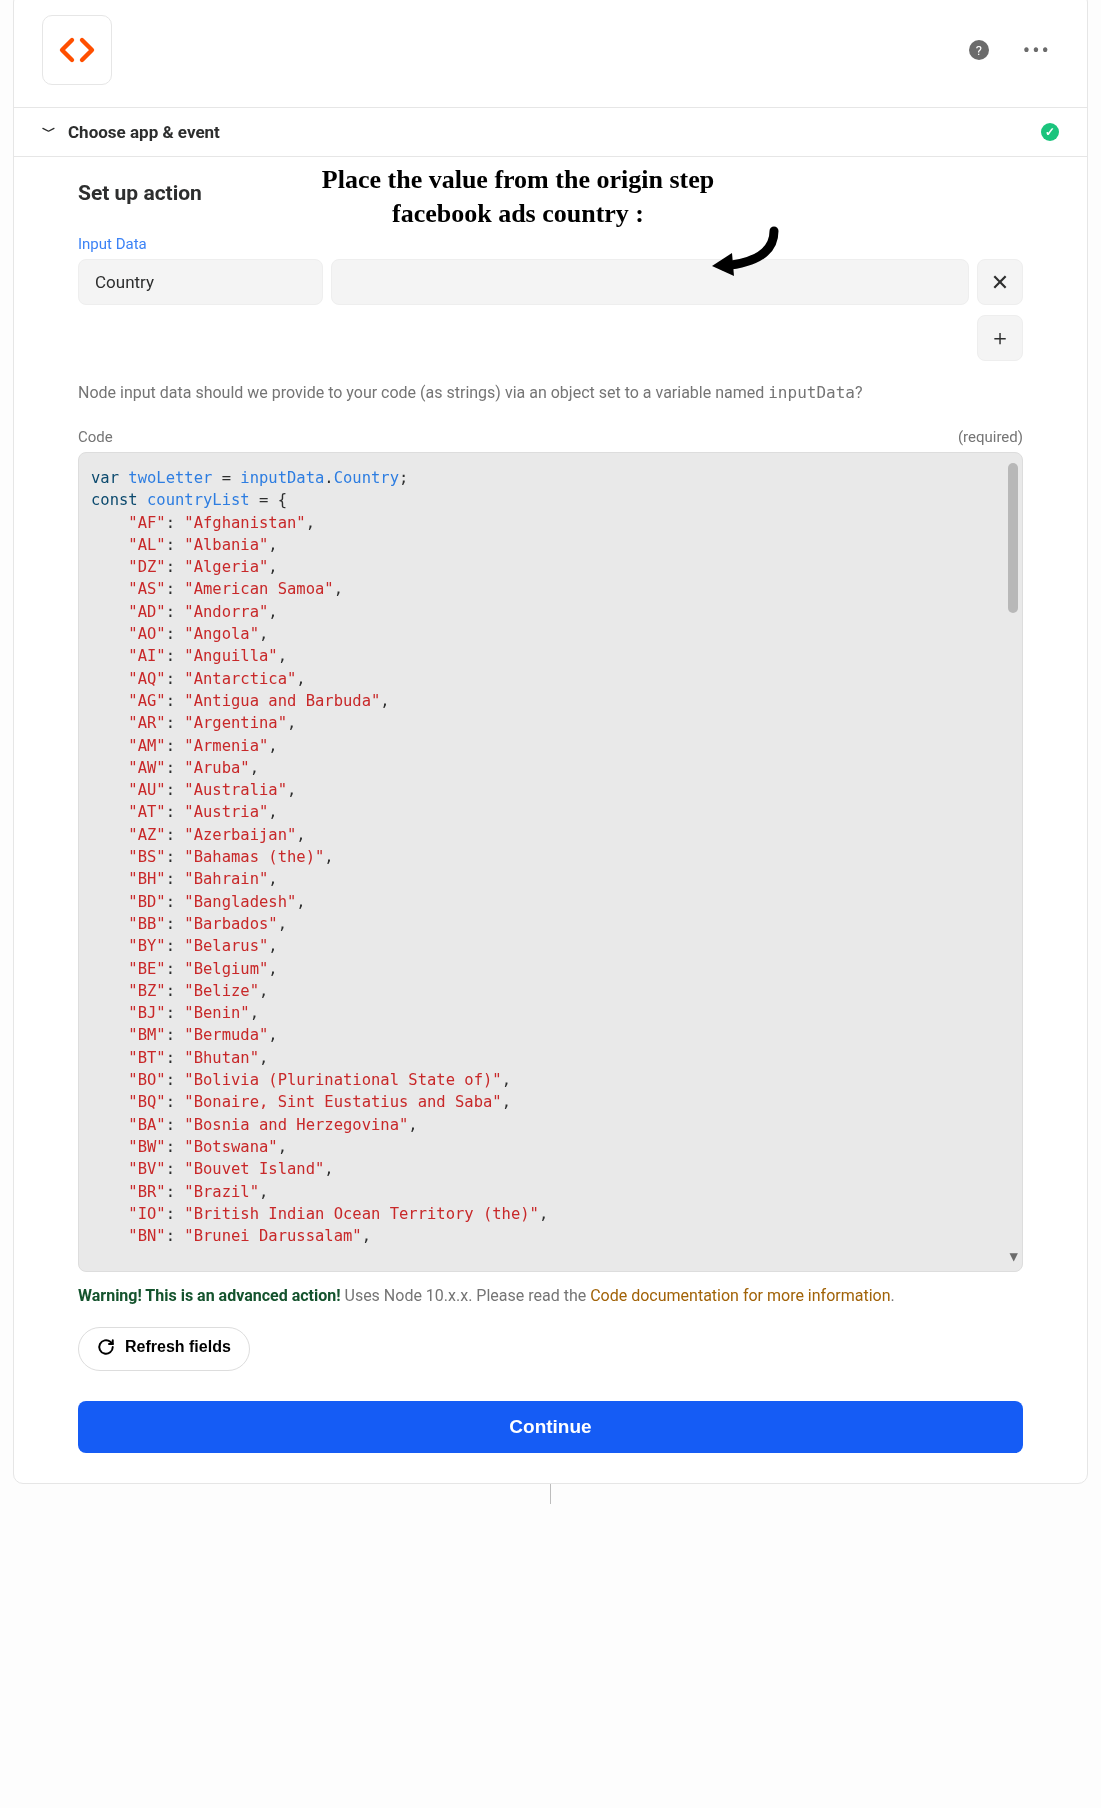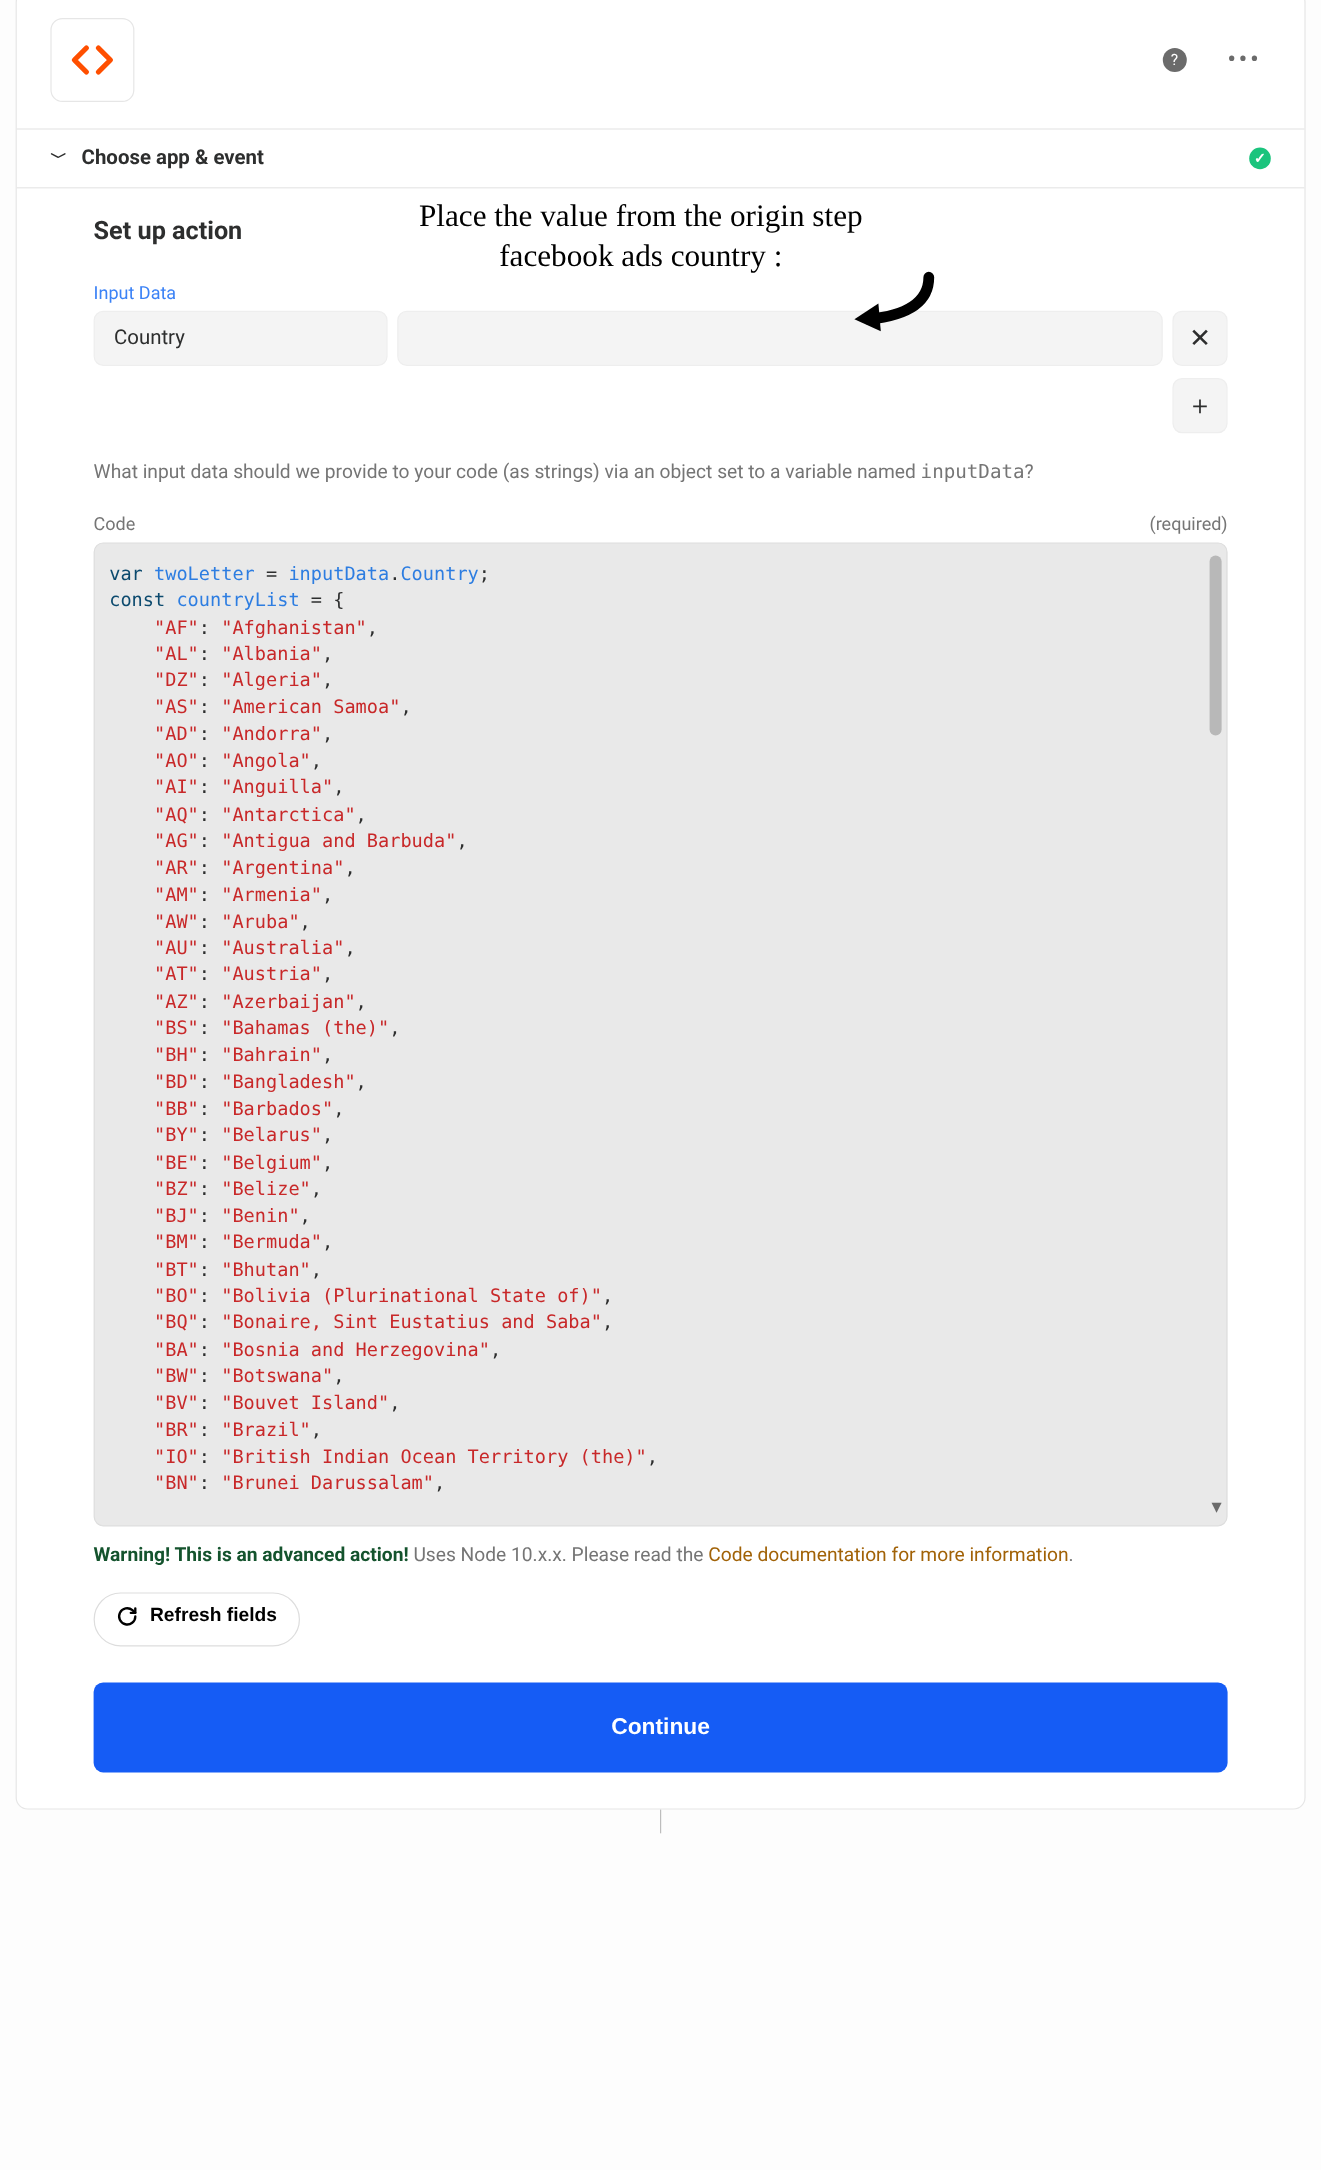--- a/index.html
+++ b/index.html
@@ -44,9 +44,9 @@
   .body { padding: 24px 64px 0 64px; position:relative;}
   .setup-title { font-weight:700; font-size:21px; margin-bottom:30px;}
   .annot {
-    position:absolute; top:6px; left:300px; width:440px;
+    position:absolute; top:6px; left:284px; width:440px;
     font-family: "Comic Sans MS", "Marker Felt", cursive;
-    font-weight:400; font-size:26px; text-align:center; line-height:1.3;
+    font-weight:700; font-size:26px; text-align:center; line-height:1.3;
     color:#000;
   }
   .arrow { position:absolute; top:64px; left:690px; }

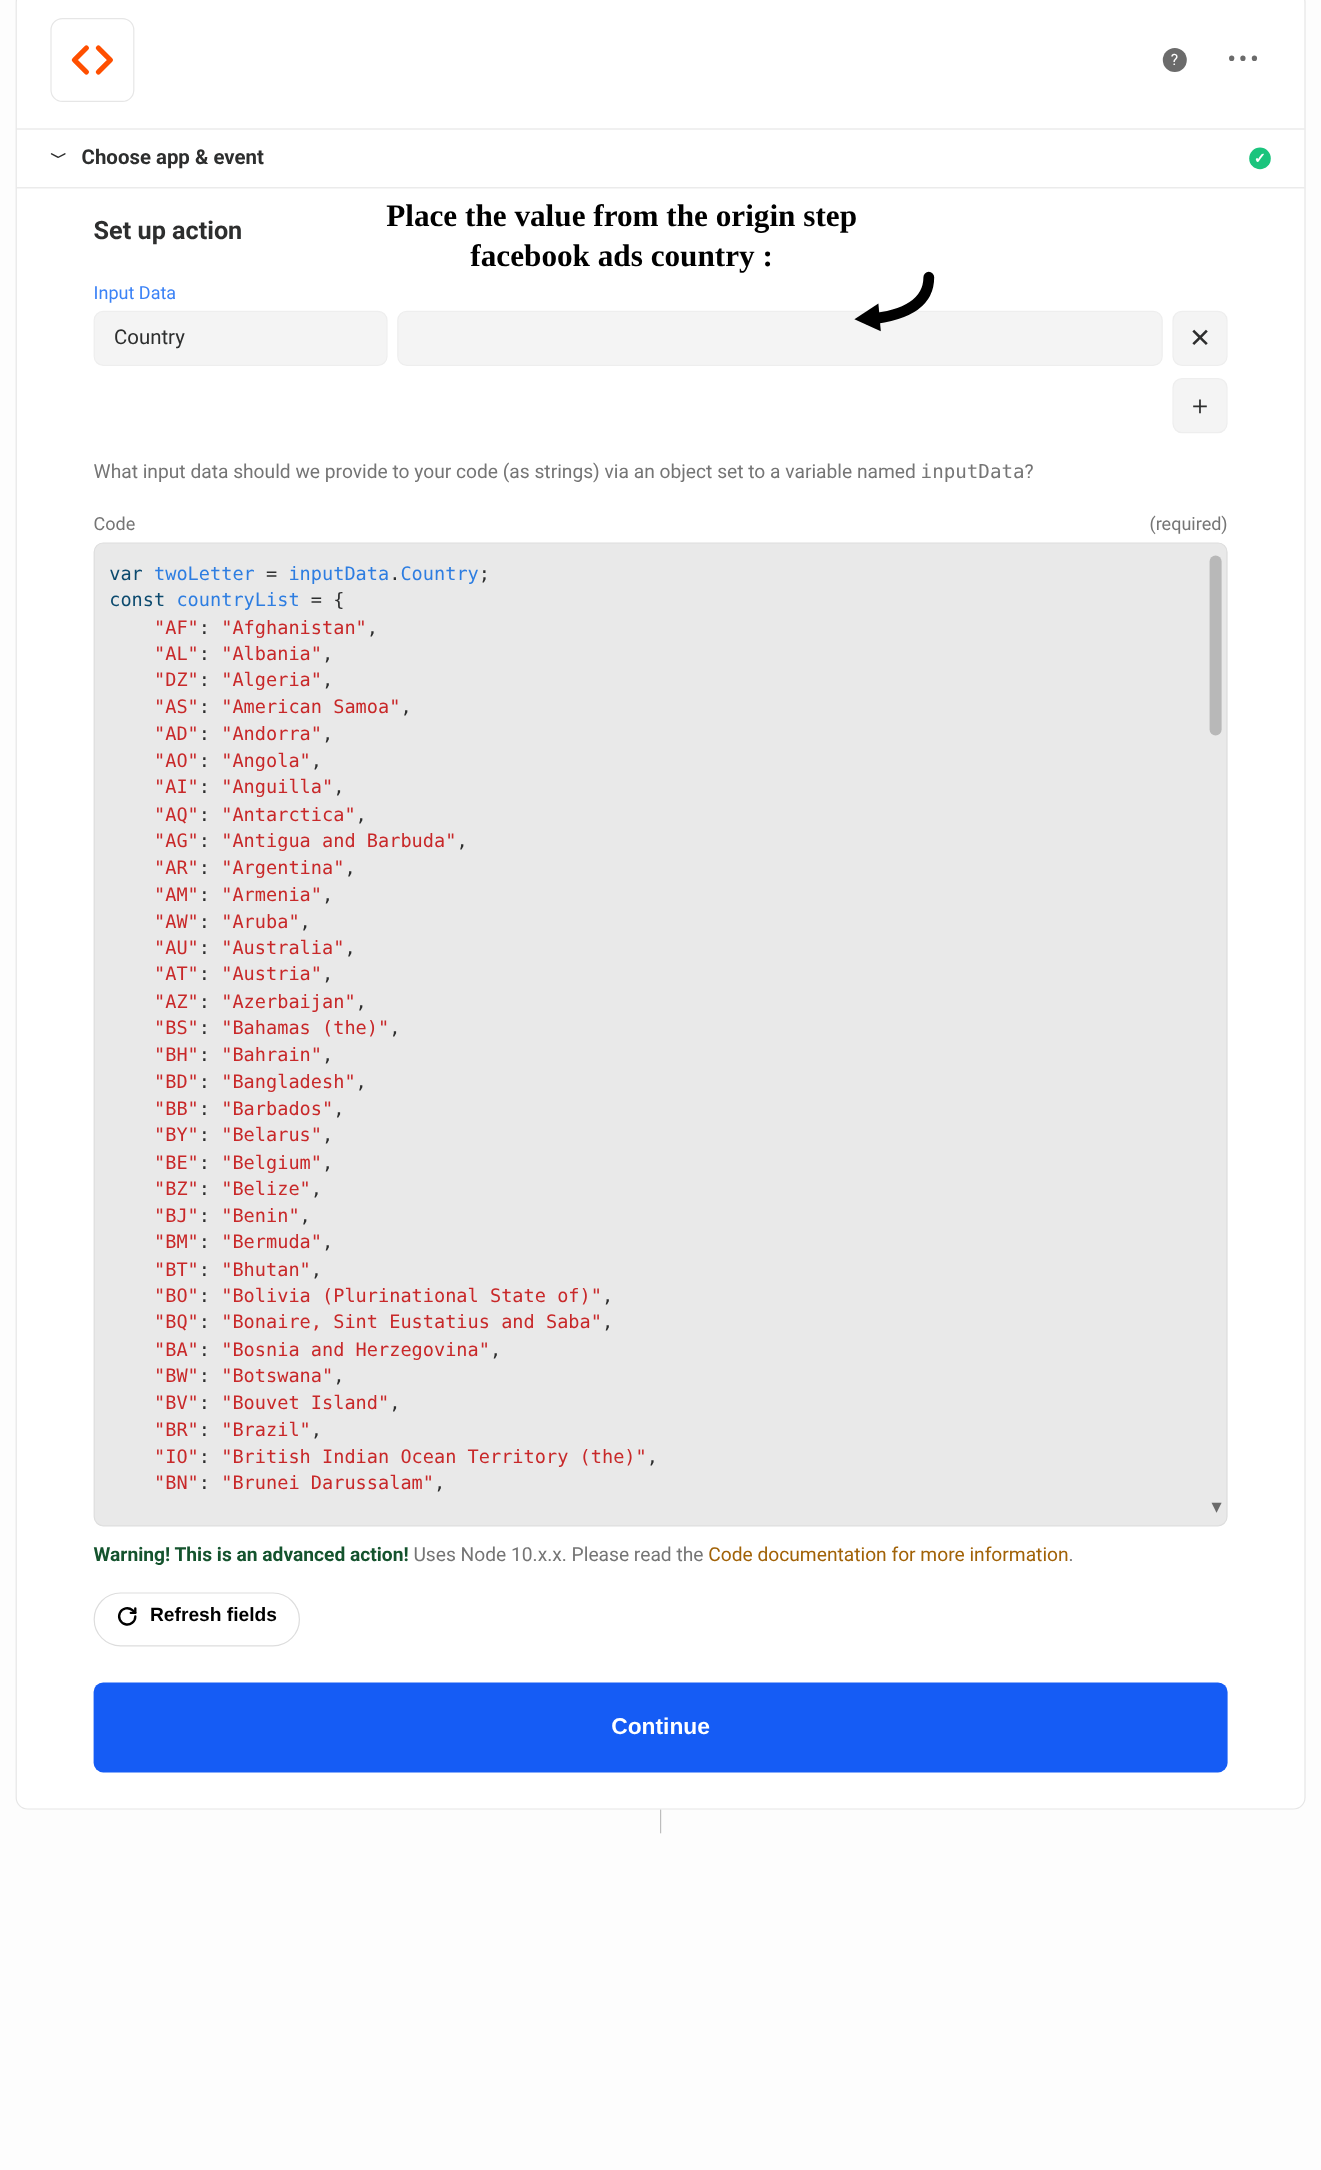--- a/index.html
+++ b/index.html
@@ -151,7 +151,7 @@
     </div>
 
     <div class="hint">
-      <span>What input data should we provide to your code (as strings) via an object set to a variable named </span><code>inputData</code><span>?</span>
+      <span>Node input data should we provide to your code (as strings) via an object set to a variable named </span><code>inputData</code><span>?</span>
     </div>
 
     <div class="code-row">

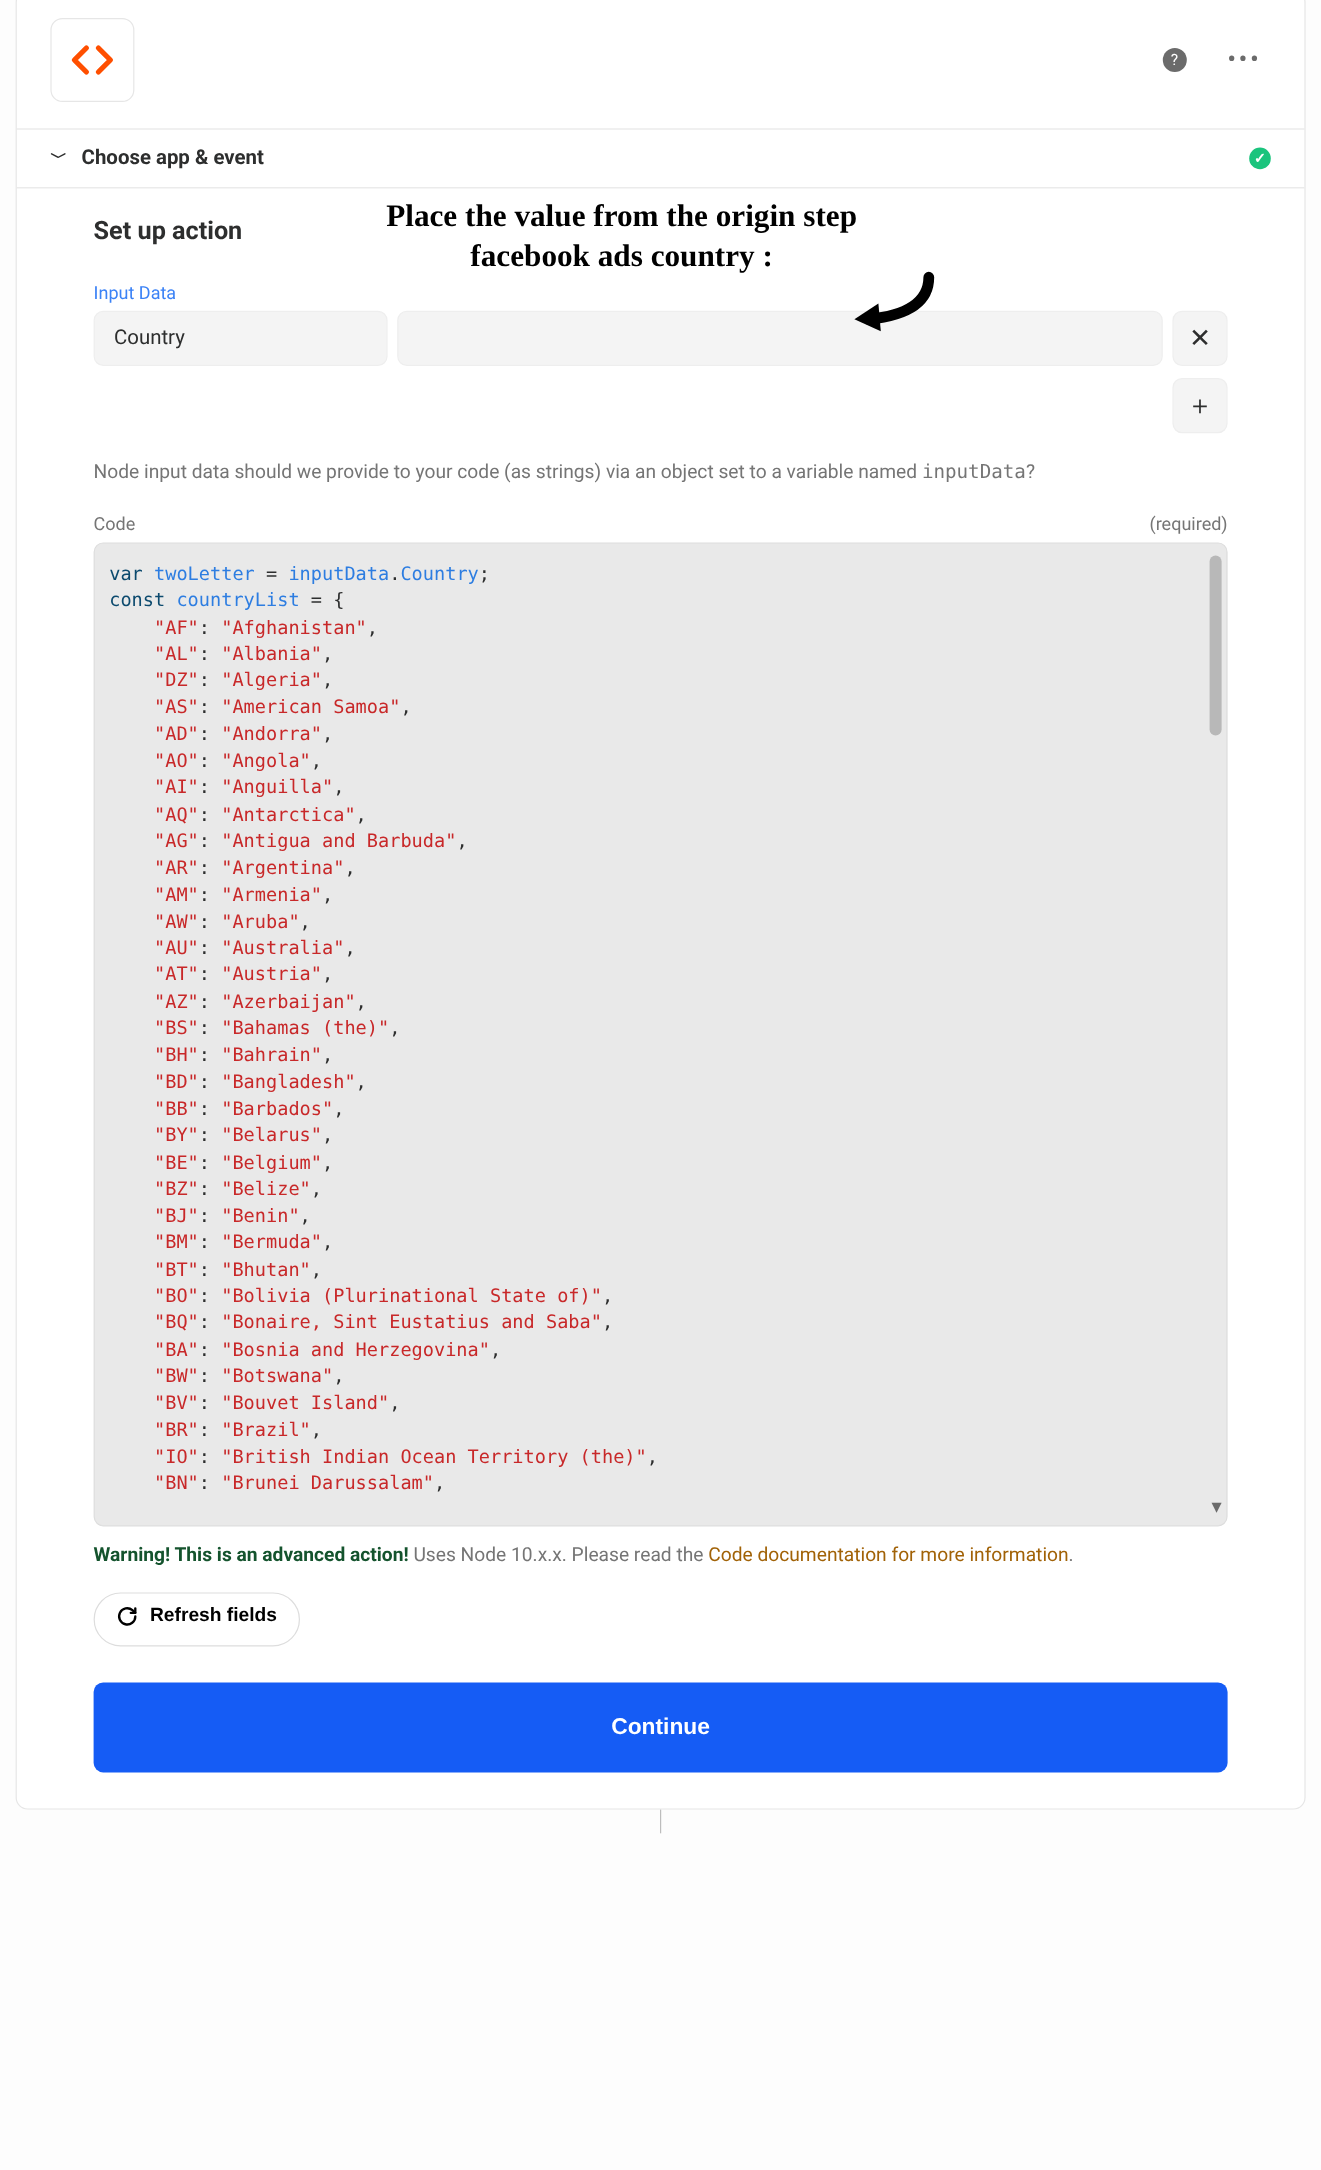--- a/index.html
+++ b/index.html
@@ -91,7 +91,7 @@
     background:#fff;border:1px solid #ddd;border-radius:24px;padding:10px 18px;font-weight:700;font-size:16px;
   }
   .continue {
-    margin-top:30px; width:100%; height:75px; background:#155cf5; color:#fff; border:none;
+    margin-top:30px; width:100%; height:52px; background:#155cf5; color:#fff; border:none;
     border-radius:8px; font-weight:700; font-size:19px;
   }
   .tail { width:1px;height:20px;background:#bdbdbd; margin:0 auto;}

